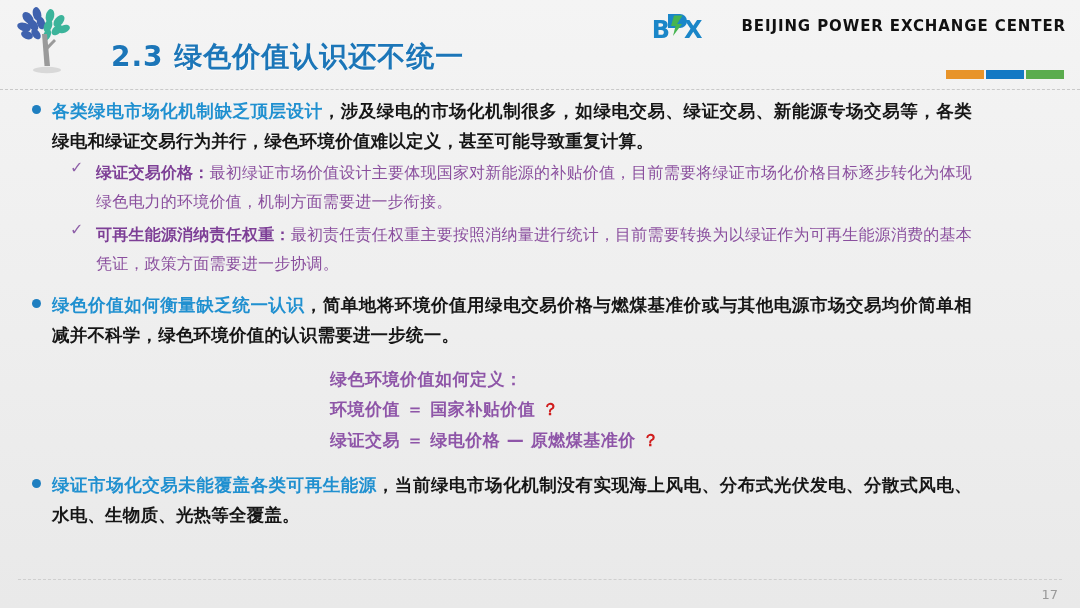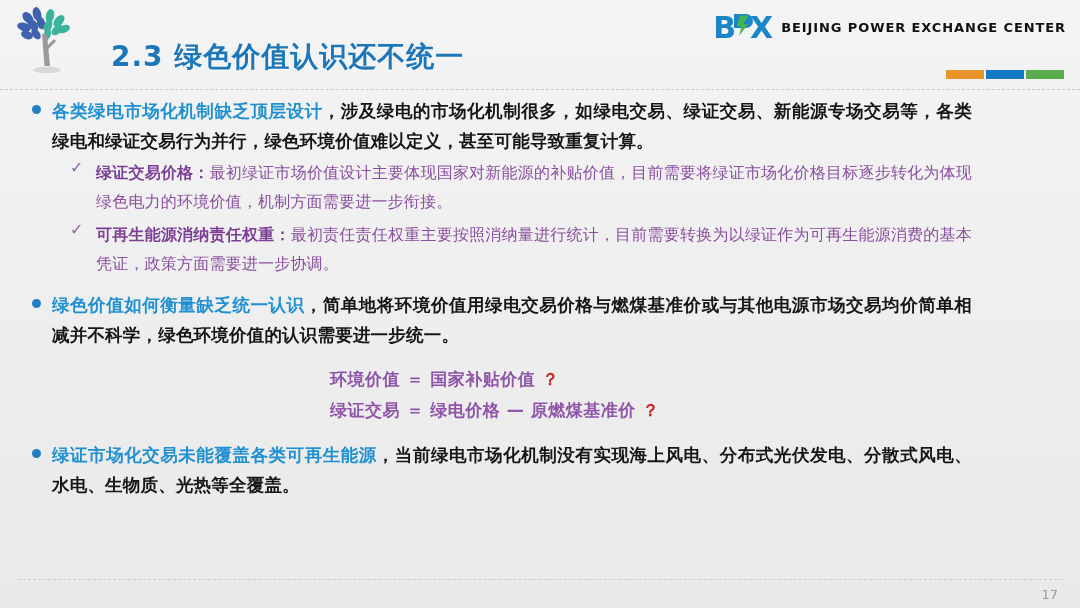--- a/index.html
+++ b/index.html
@@ -29,7 +29,7 @@
   }
 
   .brand { position:absolute; right:14px; top:10px; display:flex; align-items:center; gap:9px; }
-  .brand-mark { font-size:30px; font-weight:bold; color:#1a86c8; letter-spacing:-1px; position:relative; line-height:1; }
+  .brand-mark { font-size:24px; font-weight:bold; color:#1a86c8; letter-spacing:-1px; position:relative; line-height:1; }
   .brand-mark .bolt {
     display:inline-block; width:21px; height:28px; position:relative; top:4px; margin:0 -3px;
   }

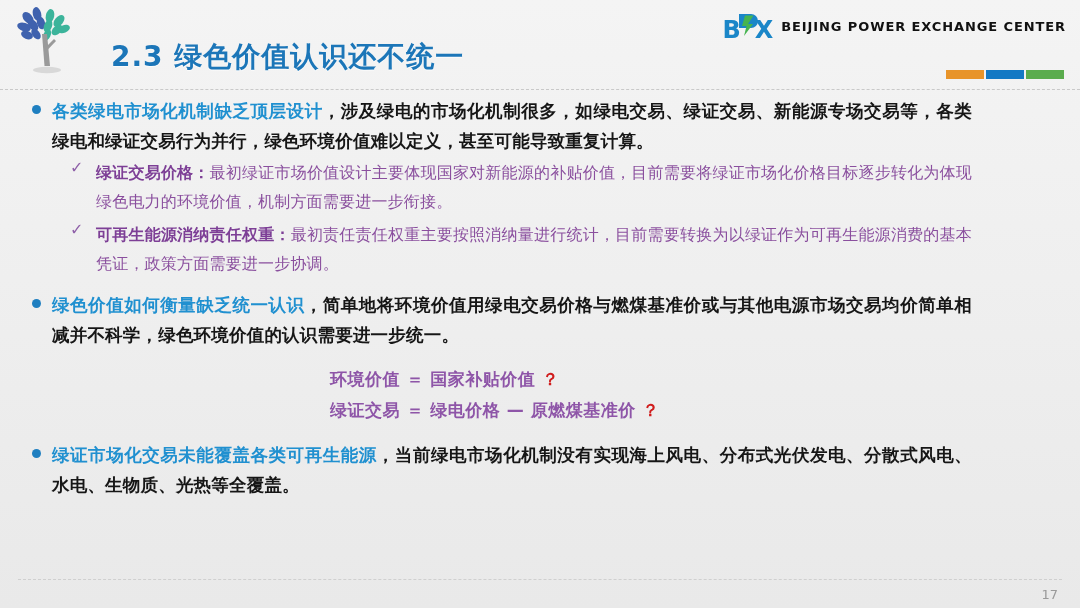--- a/index.html
+++ b/index.html
@@ -35,7 +35,7 @@
   }
   .brand-text { line-height:1.05; }
   .brand-cn { font-size:21px; font-weight:bold; color:#111; letter-spacing:2px; }
-  .brand-en { font-size:13px; font-weight:bold; color:#111; letter-spacing:.9px; margin-top:2px; }
+  .brand-en { font-size:15px; font-weight:bold; color:#111; letter-spacing:.9px; margin-top:2px;margin-left:31px; }
 
   .bars { position:absolute; right:16px; top:70px; display:flex; gap:2px; }
   .bars i { display:block; width:38px; height:9px; }

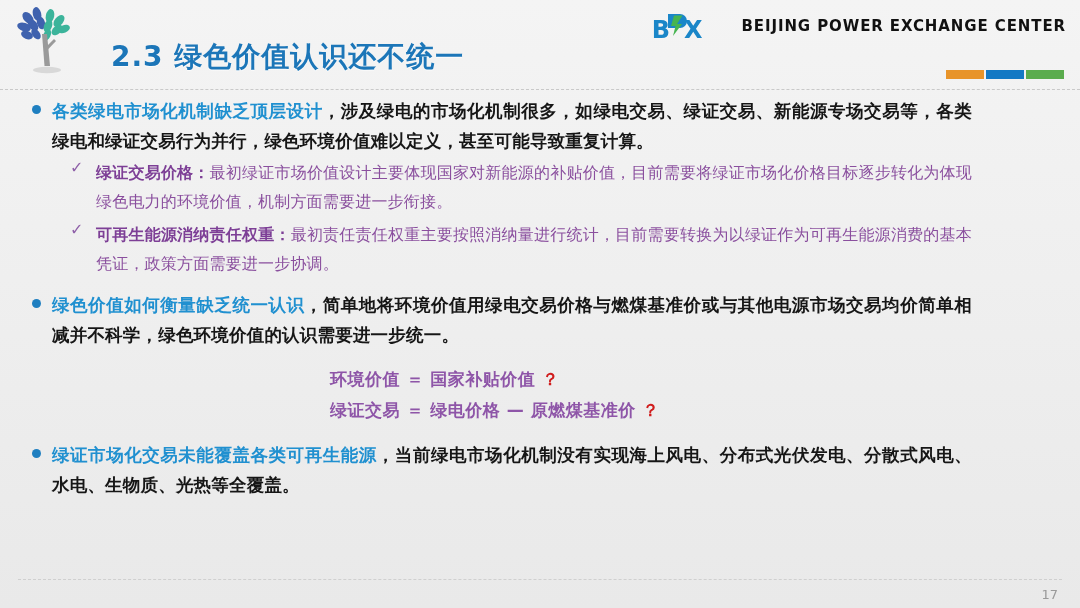--- a/index.html
+++ b/index.html
@@ -166,6 +166,7 @@
     </div>
 
     <div class="formulas">
+      <div class="f-title">绿色环境价值如何定义：</div>
       <div class="f-line">
         <span>环境价值 ＝ 国家补贴价值</span>
         <span class="q">？</span>

